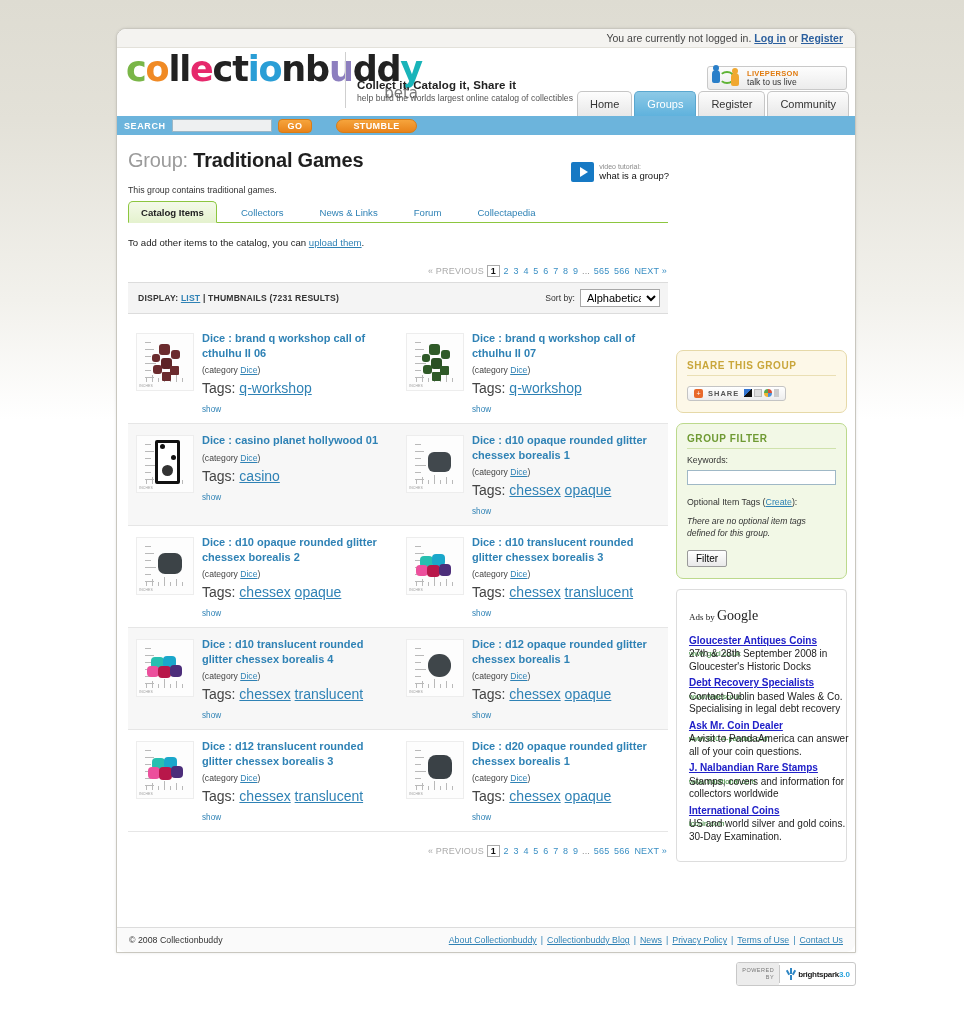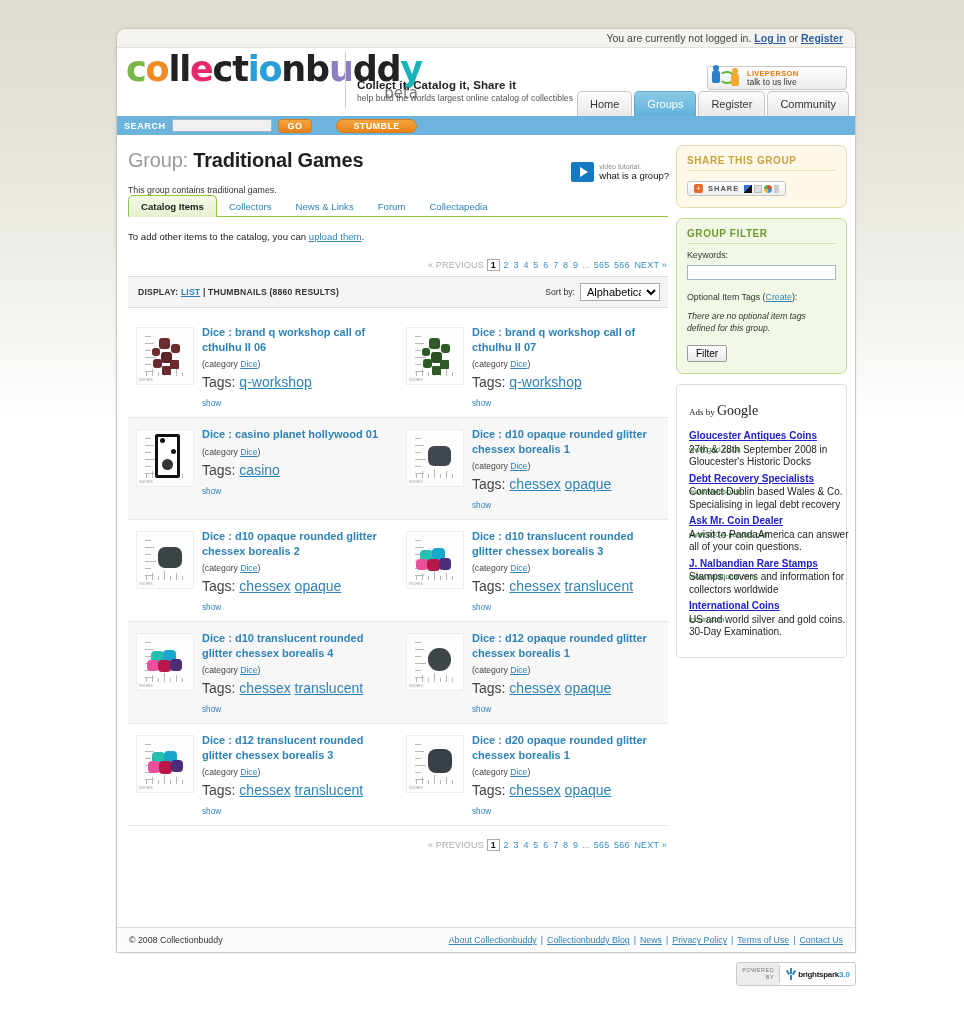--- a/index.html
+++ b/index.html
@@ -106,7 +106,7 @@
   }
 
   
-  .body { display:flex; padding: 10px 8px 0 8px; }
+  .body { display:flex; padding: 10px 8px 0 8px; align-items: flex-end; }
   .maincol { width: 546px; padding-left: 3px; }
   .sidecol { width: 172px; margin-left: 8px; }
 

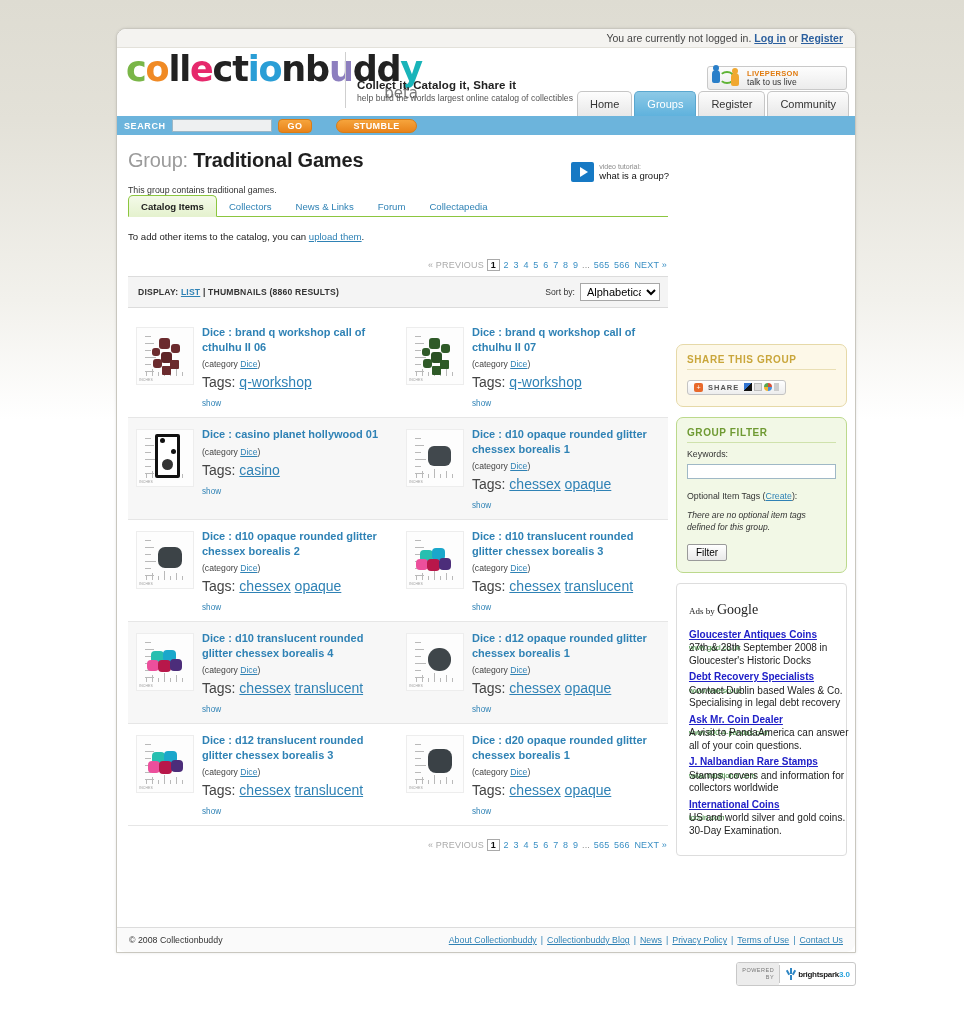--- a/index.html
+++ b/index.html
@@ -121,7 +121,7 @@
   .vt2{ font-size:9.5px; color:#111; font-weight:normal;}
 
   
-  .subtabs { margin-top:0; display:flex; align-items:flex-end; border-bottom:1px solid #8cc63f; }
+  .subtabs { margin-top:6px; display:flex; align-items:flex-end; border-bottom:1px solid #8cc63f;gap:12px; }
   .subtab { font-size:9.6px; color:#2f82b5; padding:5px 12px 4px; cursor:pointer; }
   .subtab.active {
     color:#222; font-weight:bold;

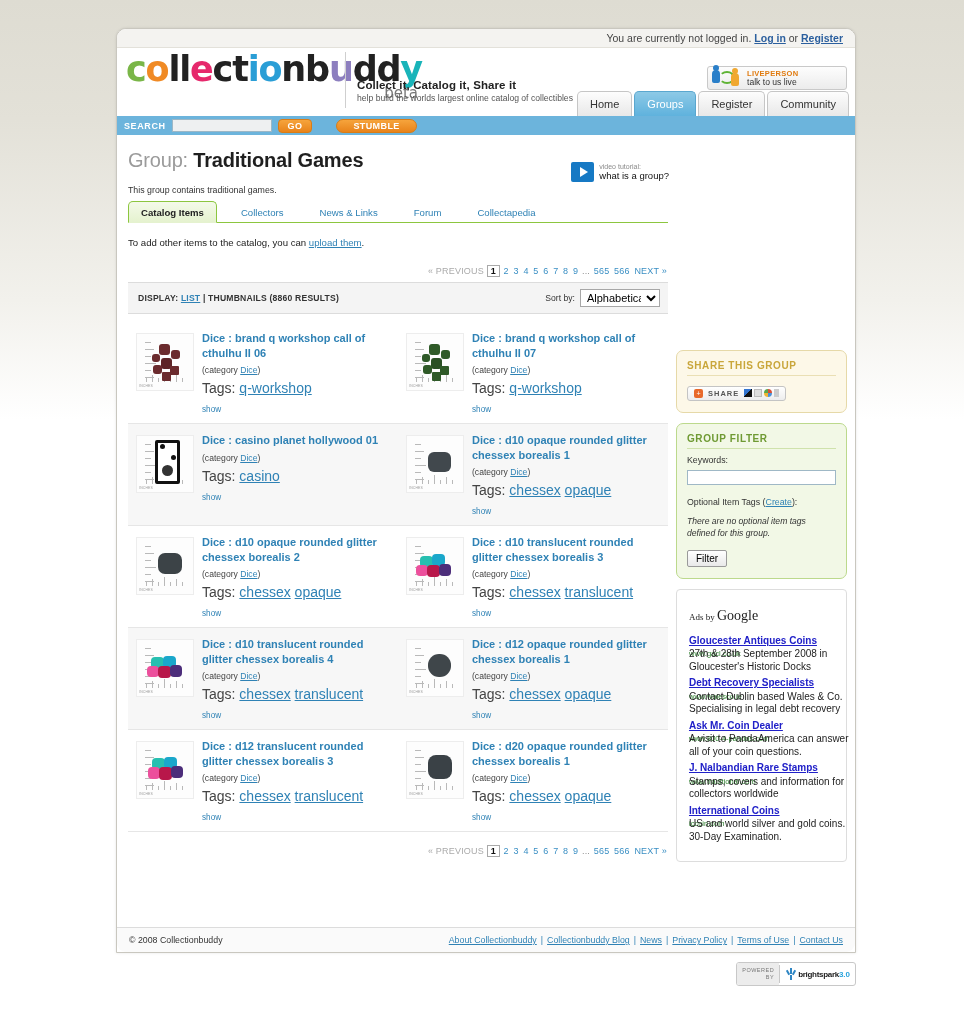--- a/index.html
+++ b/index.html
@@ -330,7 +330,7 @@
           <span>DISPLAY:</span>
           <a href="#">LIST</a>
           <span>|</span>
-          <span class="norm">THUMBNAILS (8860 RESULTS)</span>
+          <span class="norm">THUMBNAILS (7231 RESULTS)</span>
         </div>
         <div class="sortwrap">
           <label>Sort by:</label>

